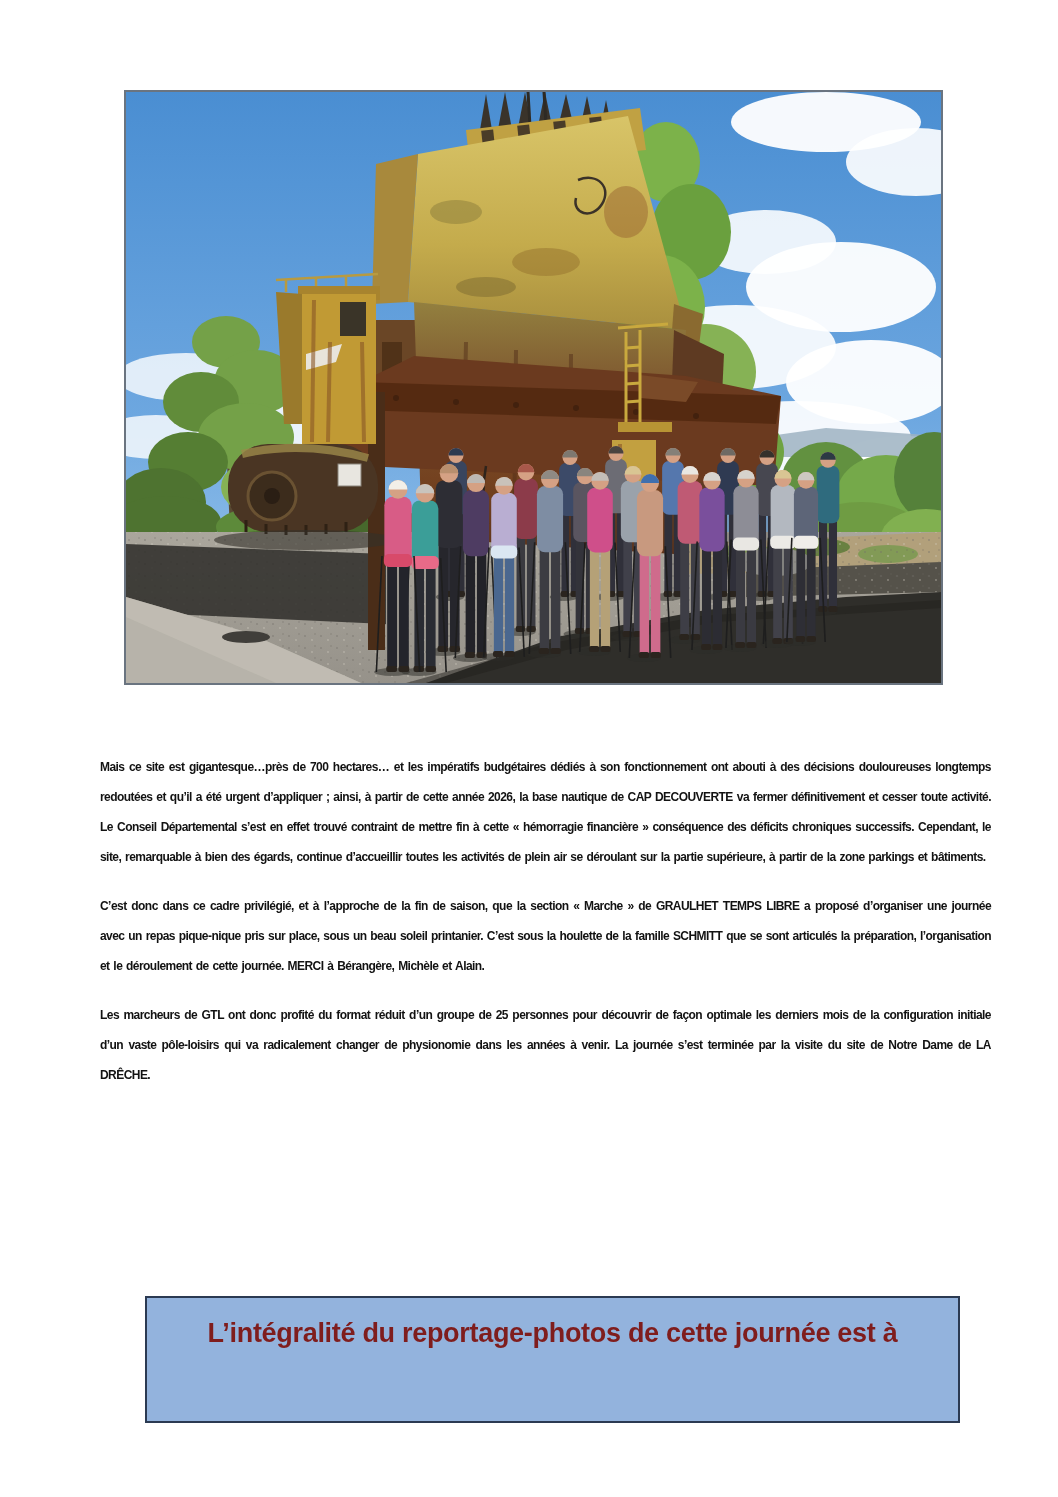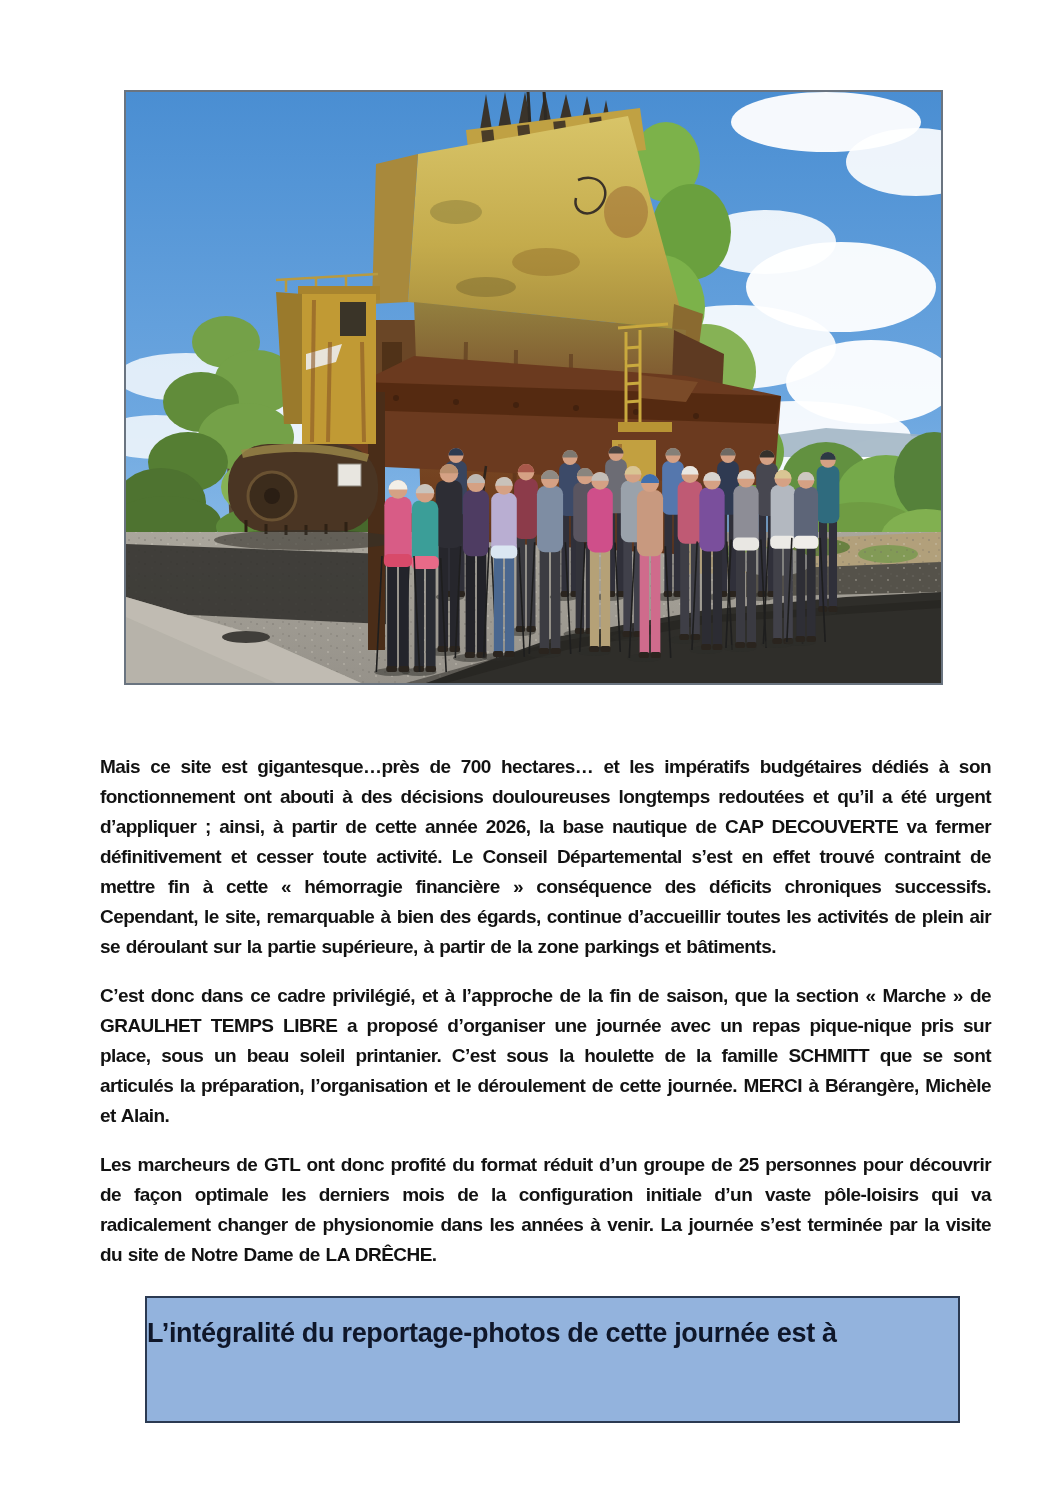--- a/index.html
+++ b/index.html
@@ -25,7 +25,7 @@
   }
   .content p{
     margin:0 0 19px 0;
-    font-size:19px;line-height:30px;font-weight:700;
+    font-size:12px;line-height:30px;font-weight:700;
     letter-spacing:-0.55px;word-spacing:1px;
     text-align:justify;text-align-last:left;
   }

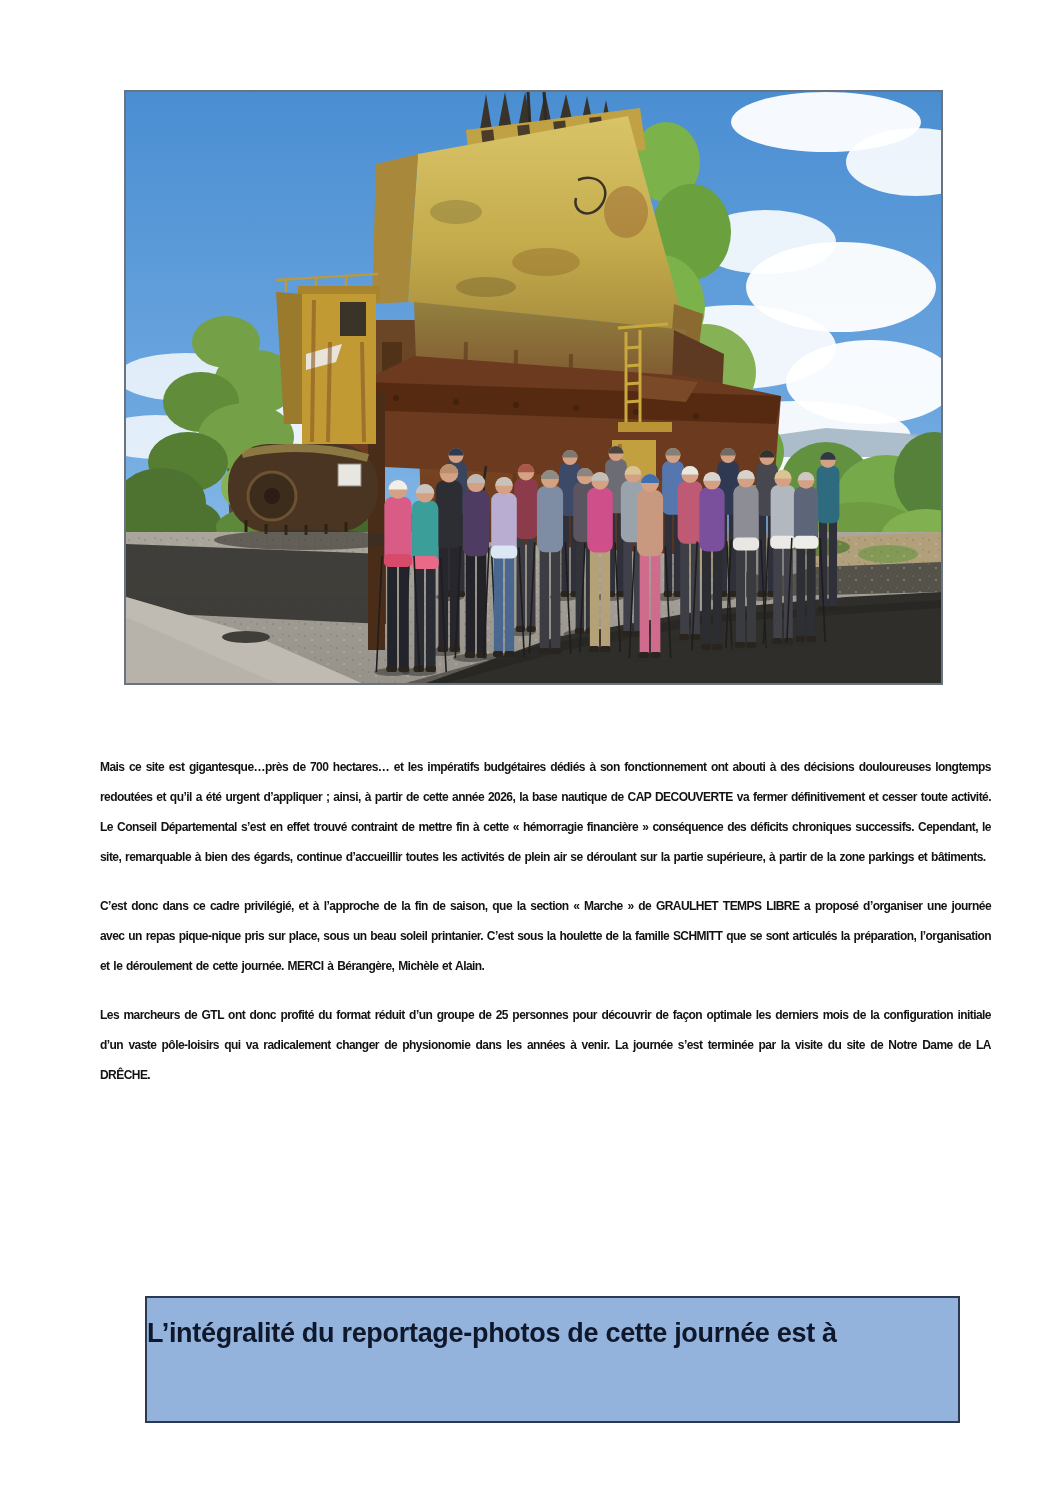--- a/index.html
+++ b/index.html
@@ -38,10 +38,10 @@
   }
   .notice-text{
     margin:0;padding-top:12px;
-    text-align:left;
+    text-align:center;
     font-size:27px;line-height:47px;font-weight:700;
     letter-spacing:-0.3px;
-    color:#0f172a;
+    color:#7f1d1d;
   }
 </style>
 </head>

